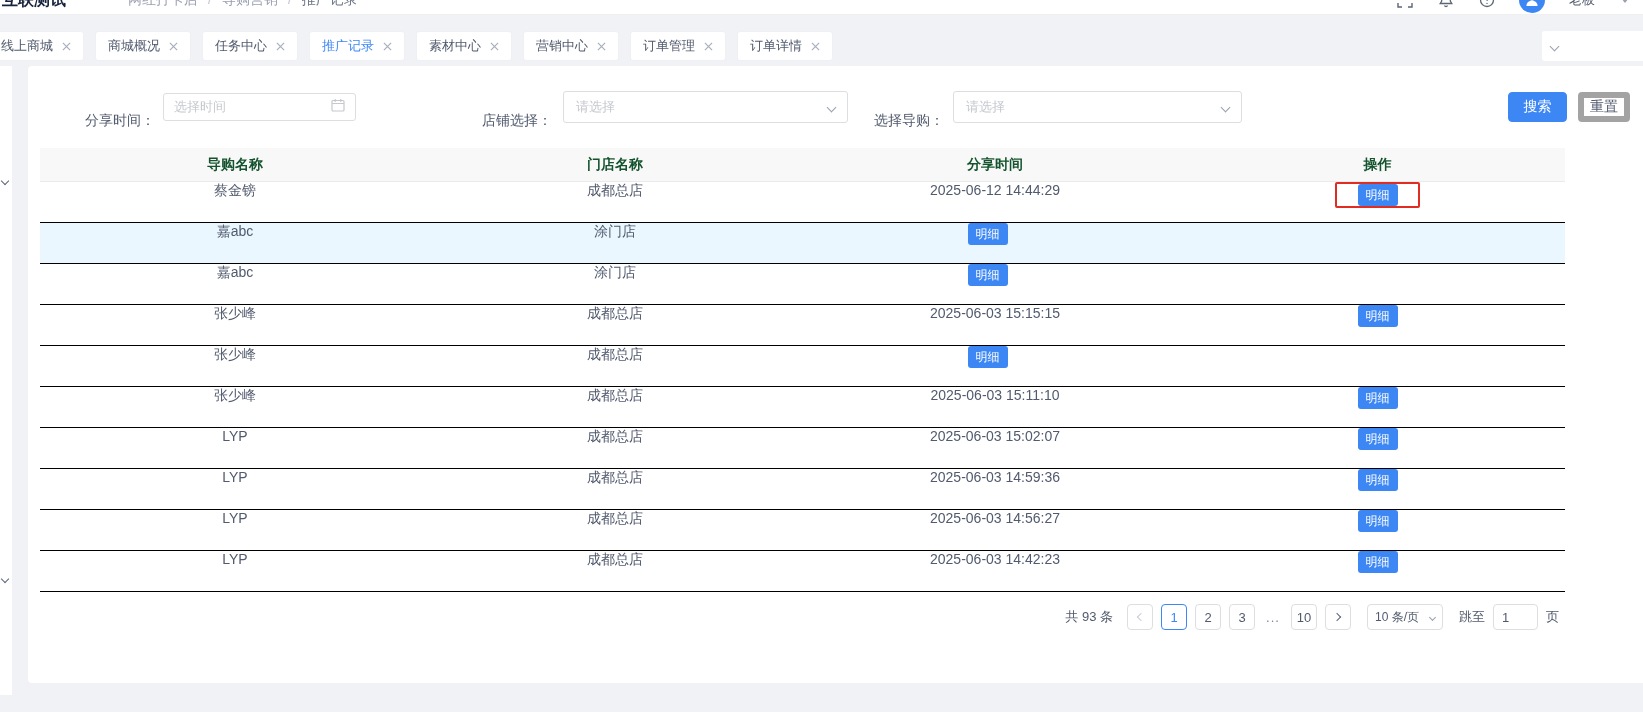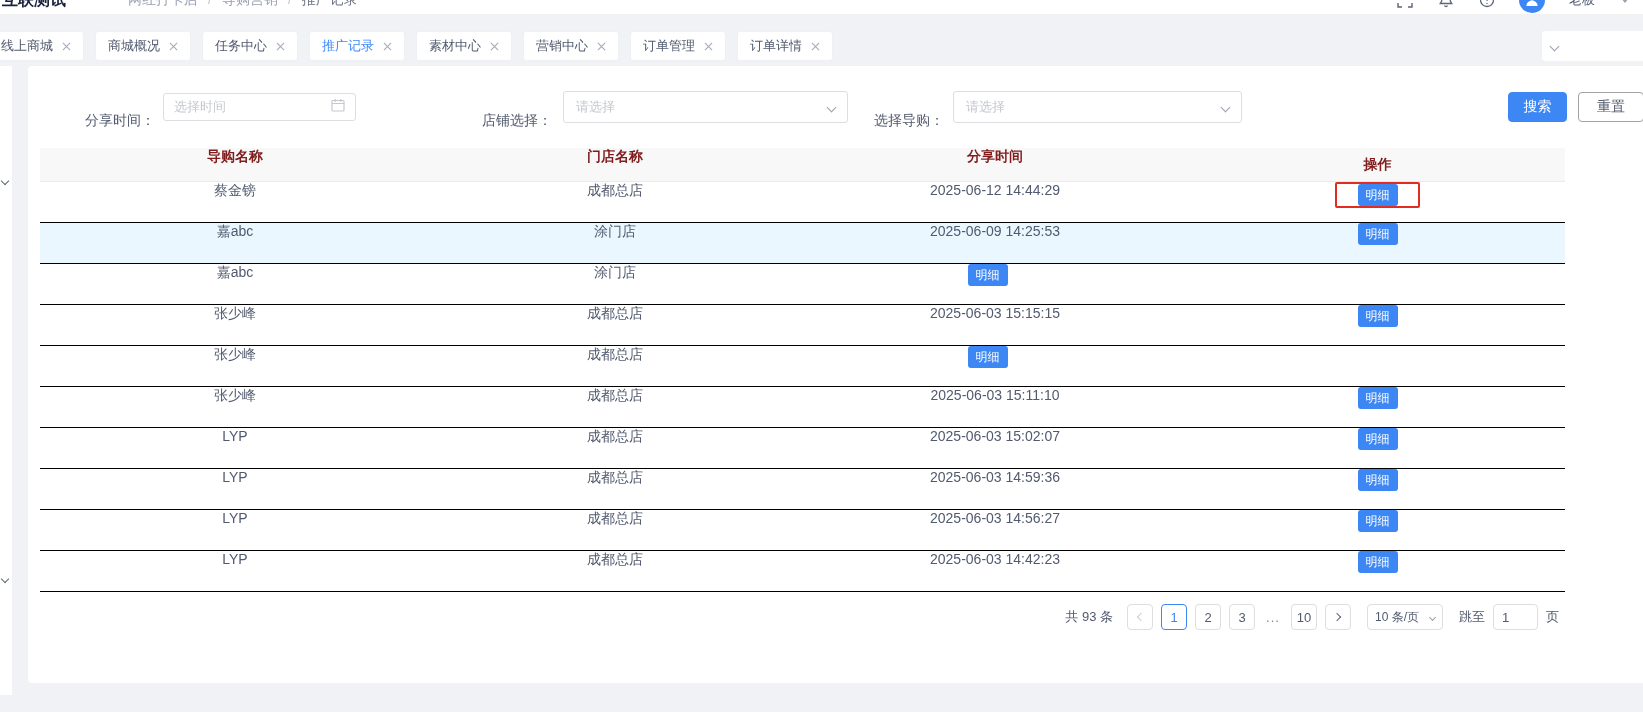--- a/index.html
+++ b/index.html
@@ -54,7 +54,7 @@
   .mock-select .ph{flex:1;font-size:13px;color:#c5c8ce;}
   .btn{position:absolute;top:92px;height:30px;border-radius:4px;font-size:14px;z-index:3;cursor:pointer;font-family:inherit;}
   .btn-search{left:1508px;width:59px;background:var(--accent);border:1px solid var(--accent);color:#fff;}
-  .btn-reset{left:1578px;width:66px;background:#fff;border:1px solid #a3a3a3;color:#515a6e;}
+  .btn-reset{left:1578px;width:52px;background:#fff;border:6px solid #a3a3a3;color:#515a6e;}
   
   .table{position:absolute;left:40px;top:148px;width:1525px;z-index:3;font-size:14px;}
   .t-head{display:flex;height:34px;background:#f8f8f9;border-bottom:1px solid #e8eaec;font-weight:bold;color:#7f1d1d;}

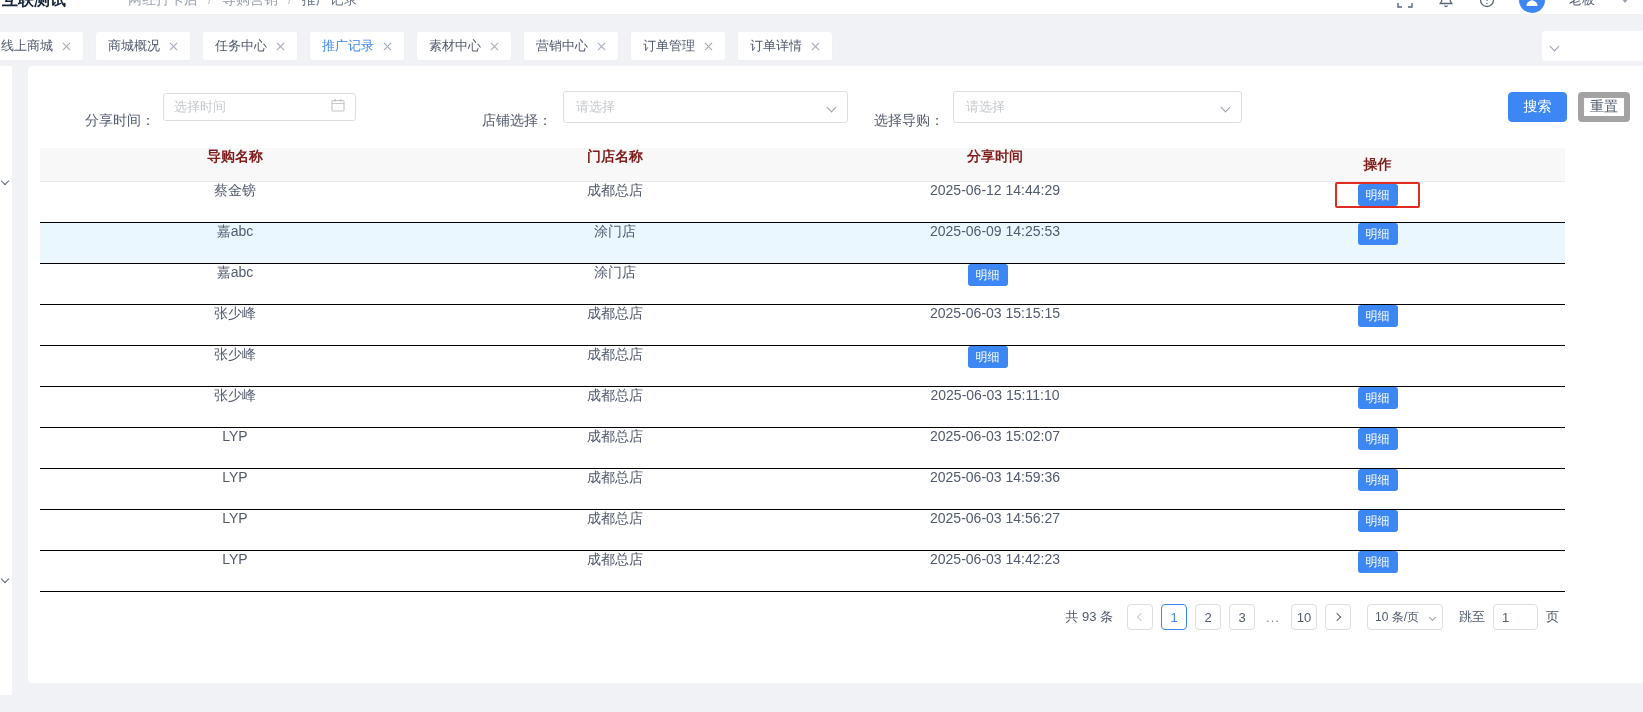--- a/index.html
+++ b/index.html
@@ -57,7 +57,7 @@
   .btn-reset{left:1578px;width:52px;background:#fff;border:6px solid #a3a3a3;color:#515a6e;}
   
   .table{position:absolute;left:40px;top:148px;width:1525px;z-index:3;font-size:14px;}
-  .t-head{display:flex;height:34px;background:#f8f8f9;border-bottom:1px solid #e8eaec;font-weight:bold;color:#7f1d1d;}
+  .t-head{display:flex;height:34px;align-items:center;background:#f8f8f9;border-bottom:1px solid #e8eaec;font-weight:bold;color:#14532d;}
   .t-row{display:flex;height:41px;align-items:flex-start;border-bottom:1px solid #000000;background:#fff;}
   .t-row.hover{background:var(--hover);}
   .cell{text-align:center;overflow:hidden;white-space:nowrap;}

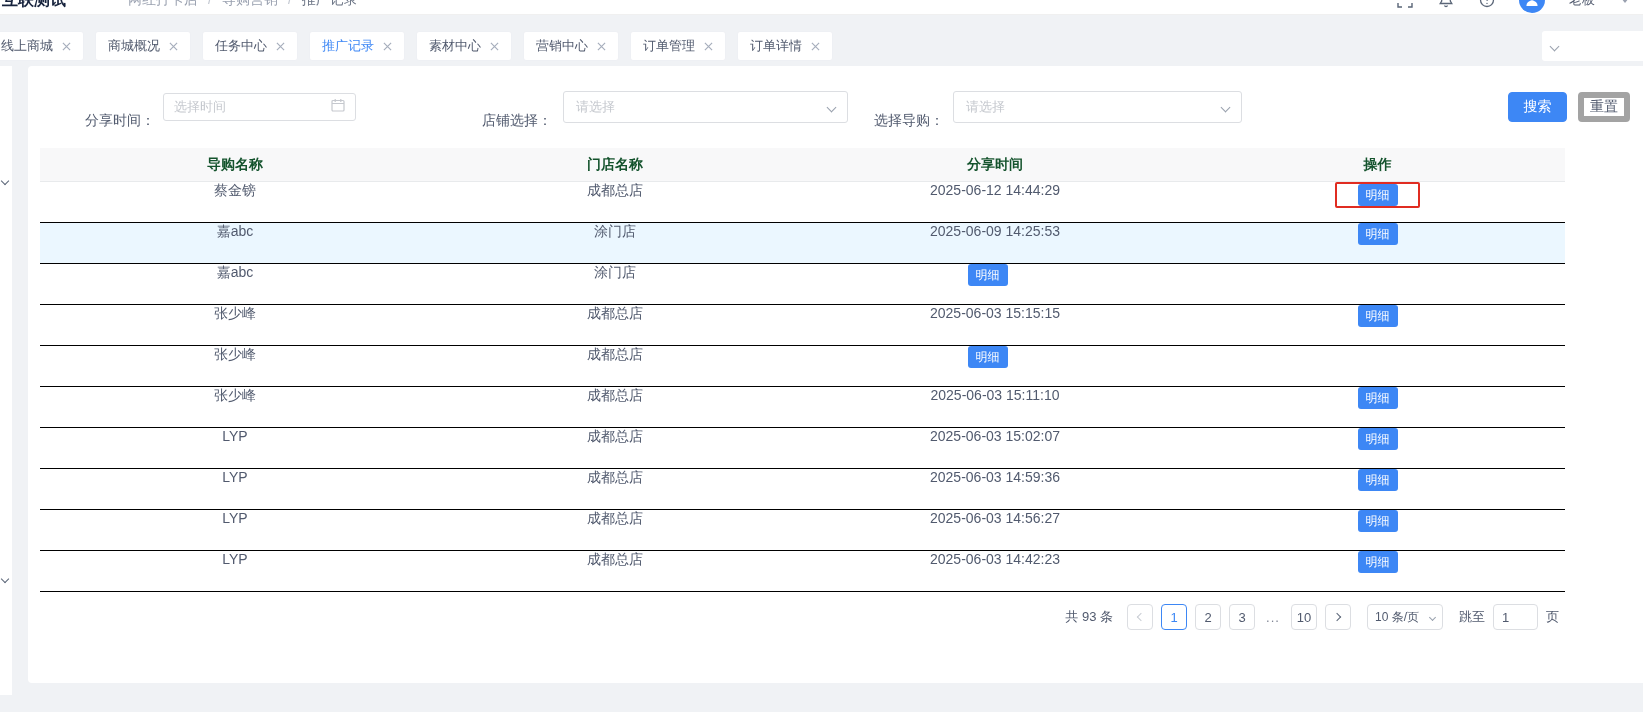--- a/index.html
+++ b/index.html
@@ -250,7 +250,6 @@
       <div class="t-row hover">
         <div class="cell c0">嘉abc</div>
         <div class="cell c1">涂门店</div>
-        <div class="cell c2">2025-06-09 14:25:53</div>
         <div class="cell c3">
           <button class="detail-btn">明细</button>
         </div>

